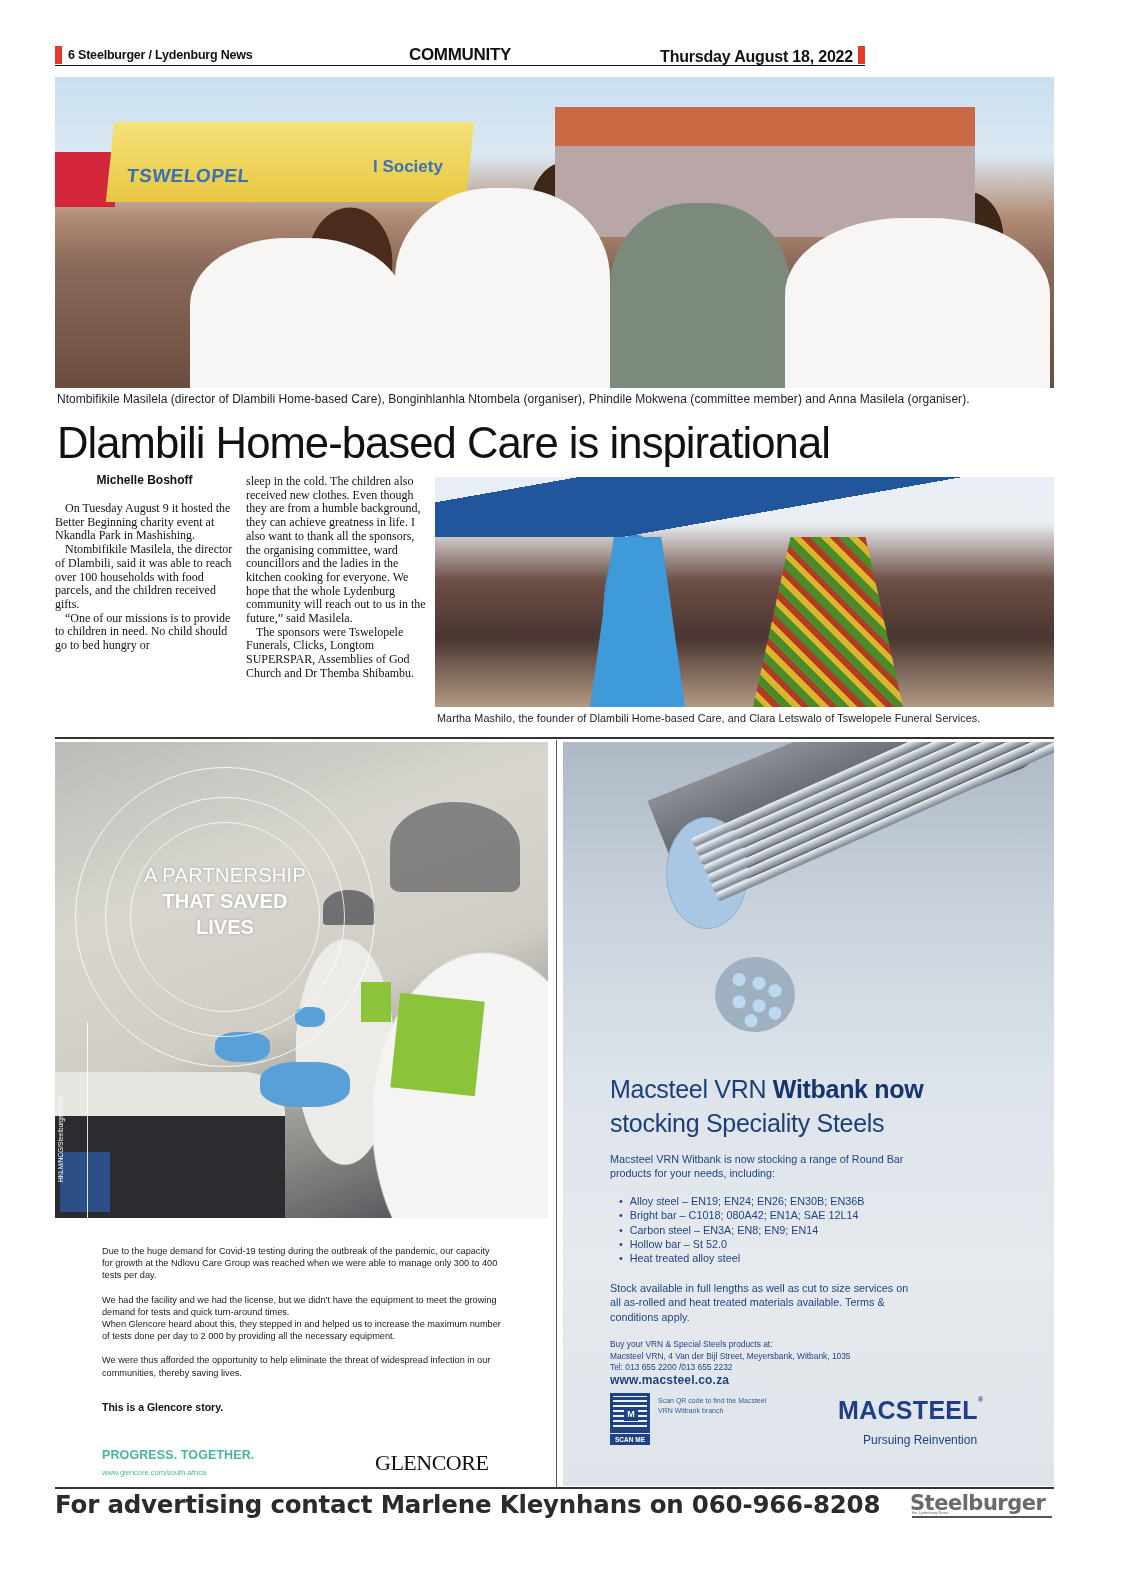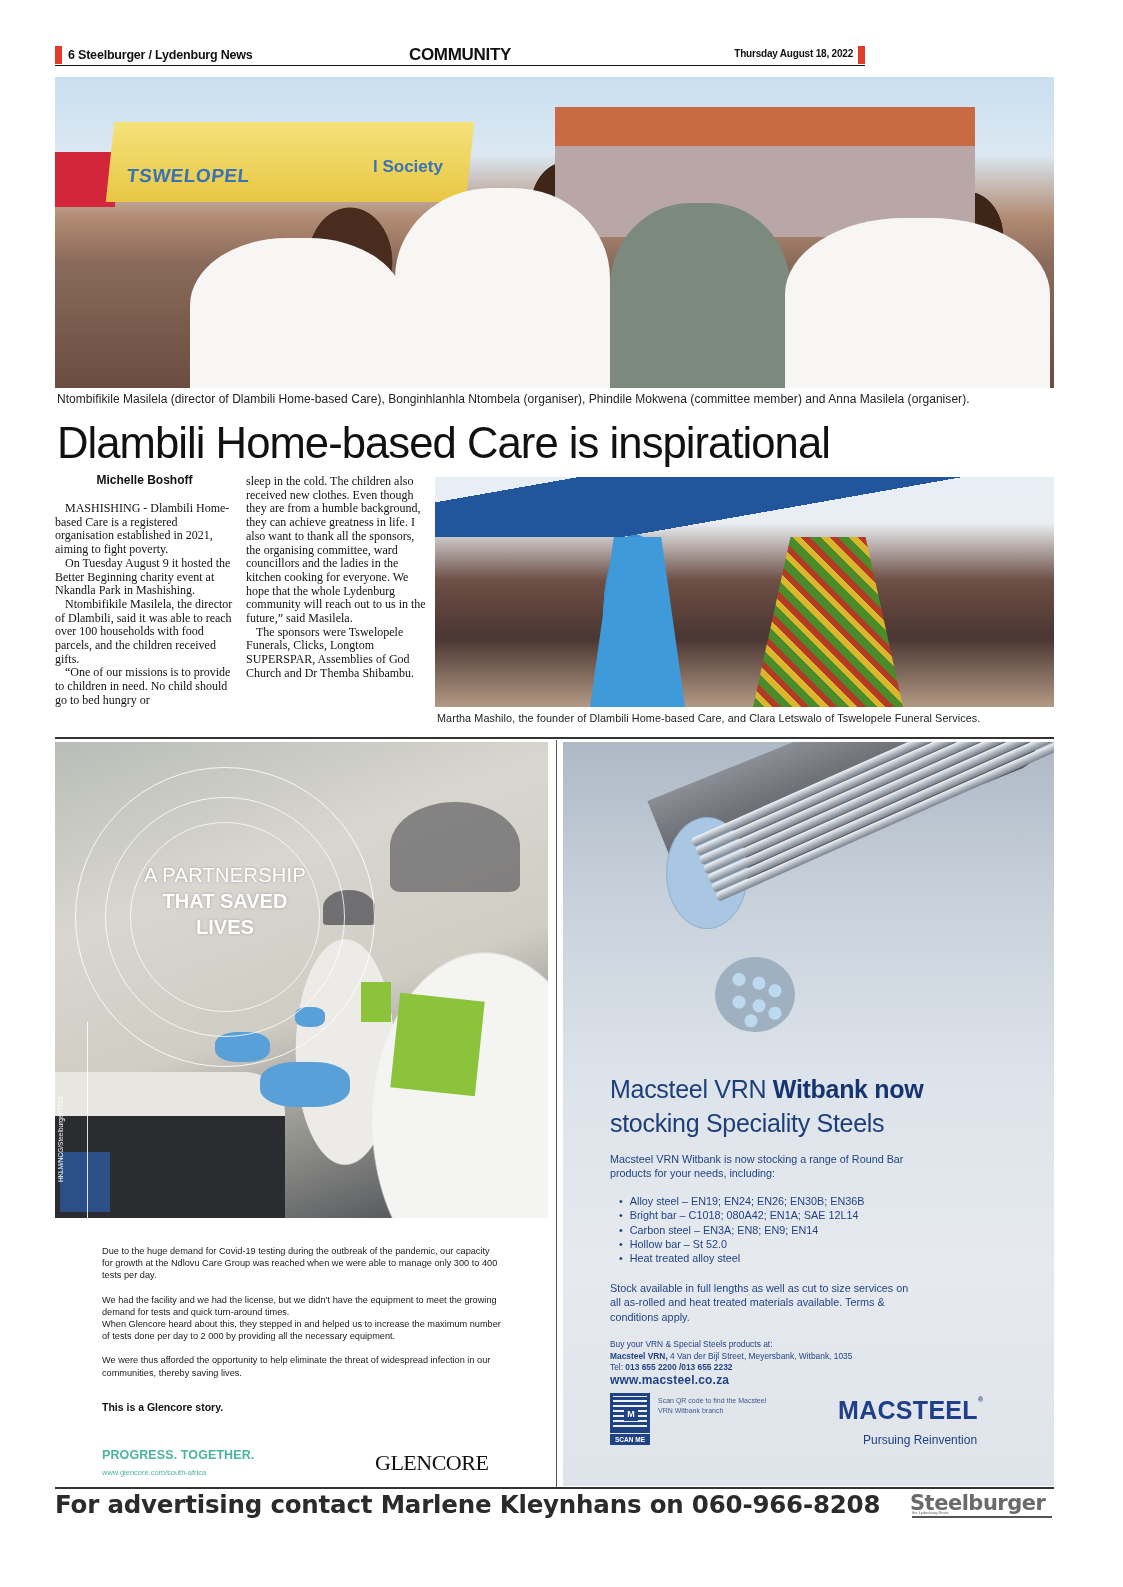--- a/index.html
+++ b/index.html
@@ -12,7 +12,7 @@
   .masthead .bar-r { position: absolute; right: 0; top: 1px; width: 7px; height: 18px; background: #e23b2a; }
   .masthead .pub { position: absolute; left: 13px; top: 3px; font-size: 12.5px; font-weight: bold; letter-spacing: -0.2px; }
   .masthead .section { position: absolute; left: 0; right: 0; top: 0; text-align: center; font-size: 17px; font-weight: bold; letter-spacing: -0.3px; }
-  .masthead .date { position: absolute; right: 12px; top: 3px; font-size: 10px; font-weight: bold; letter-spacing: -0.2px; text-align: center; }
+  .masthead .date { position: absolute; right: 12px; top: 3px; font-size: 16px; font-weight: bold; letter-spacing: -0.2px; text-align: center; }
 
   
   .photo { position: absolute; overflow: hidden; }

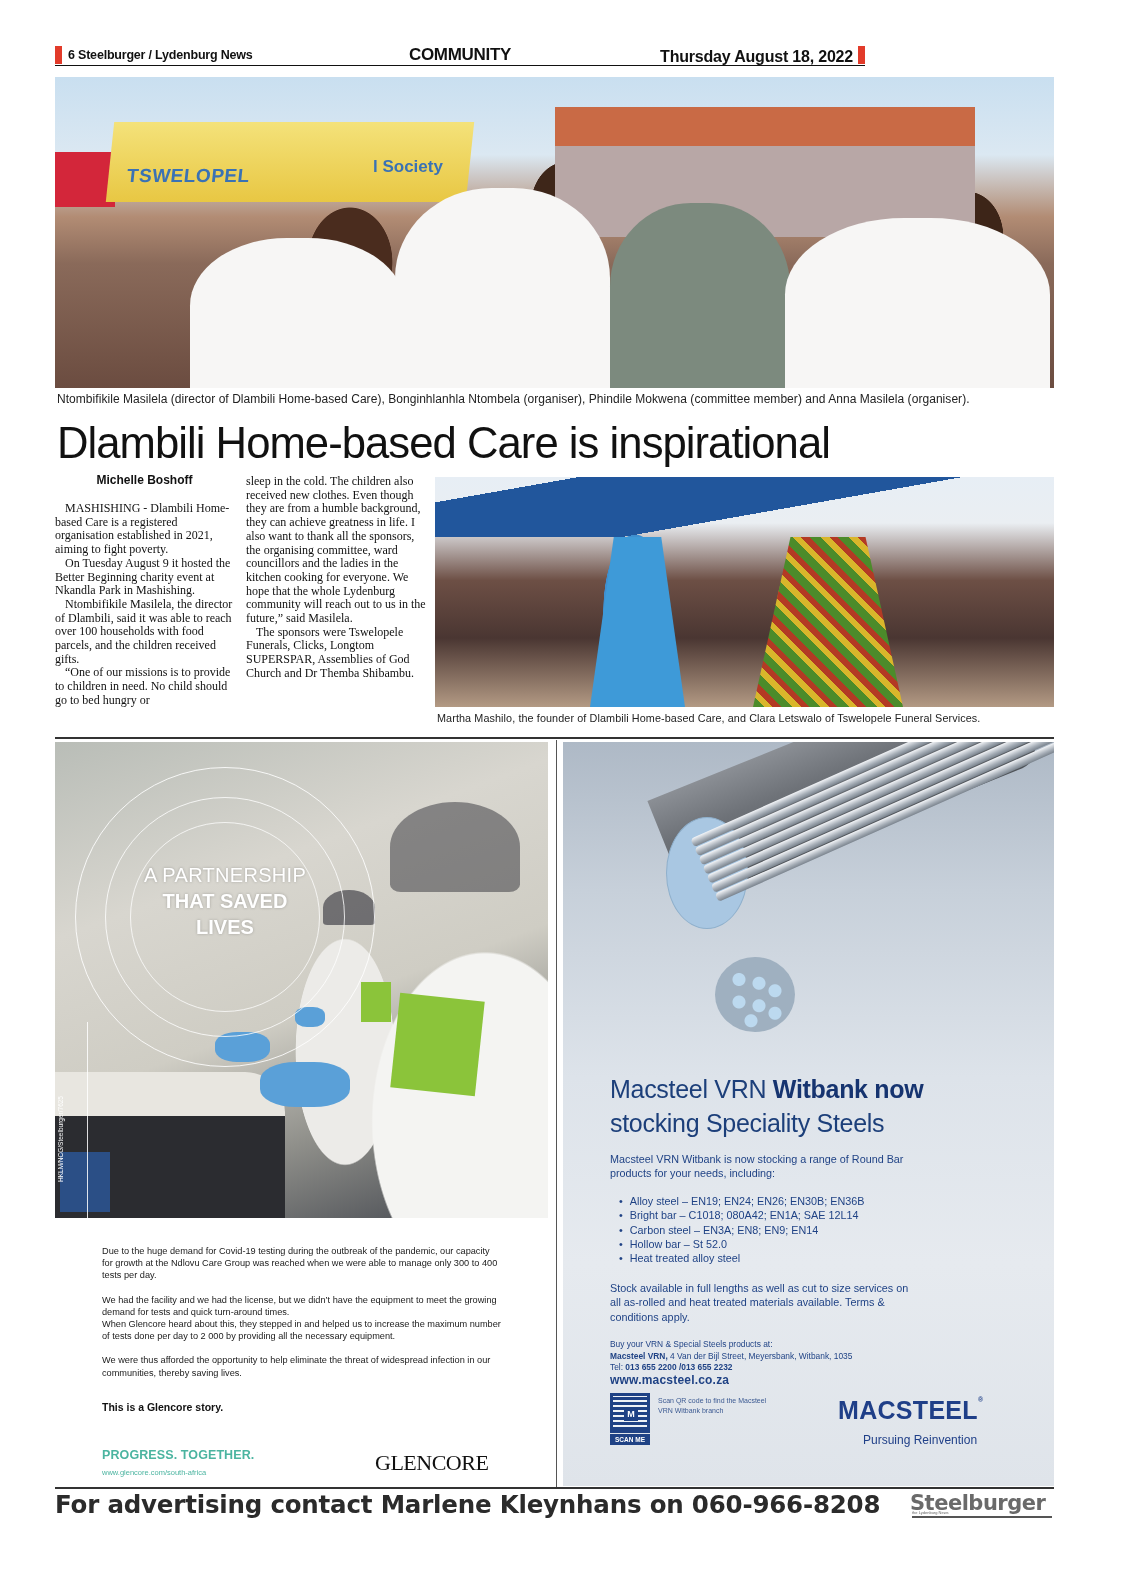--- a/index.html
+++ b/index.html
@@ -165,7 +165,6 @@
 
 <div class="byline">Michelle Boshoff</div>
 <div class="col col1">
-  <p>MASHISHING - Dlambili Home-based Care is a registered organisation established in 2021, aiming to fight poverty.</p>
   <p>On Tuesday August 9 it hosted the Better Beginning charity event at Nkandla Park in Mashishing.</p>
   <p>Ntombifikile Masilela, the director of Dlambili, said it was able to reach over 100 households with food parcels, and the children received gifts.</p>
   <p>“One of our missions is to provide to children in need. No child should go to bed hungry or</p>

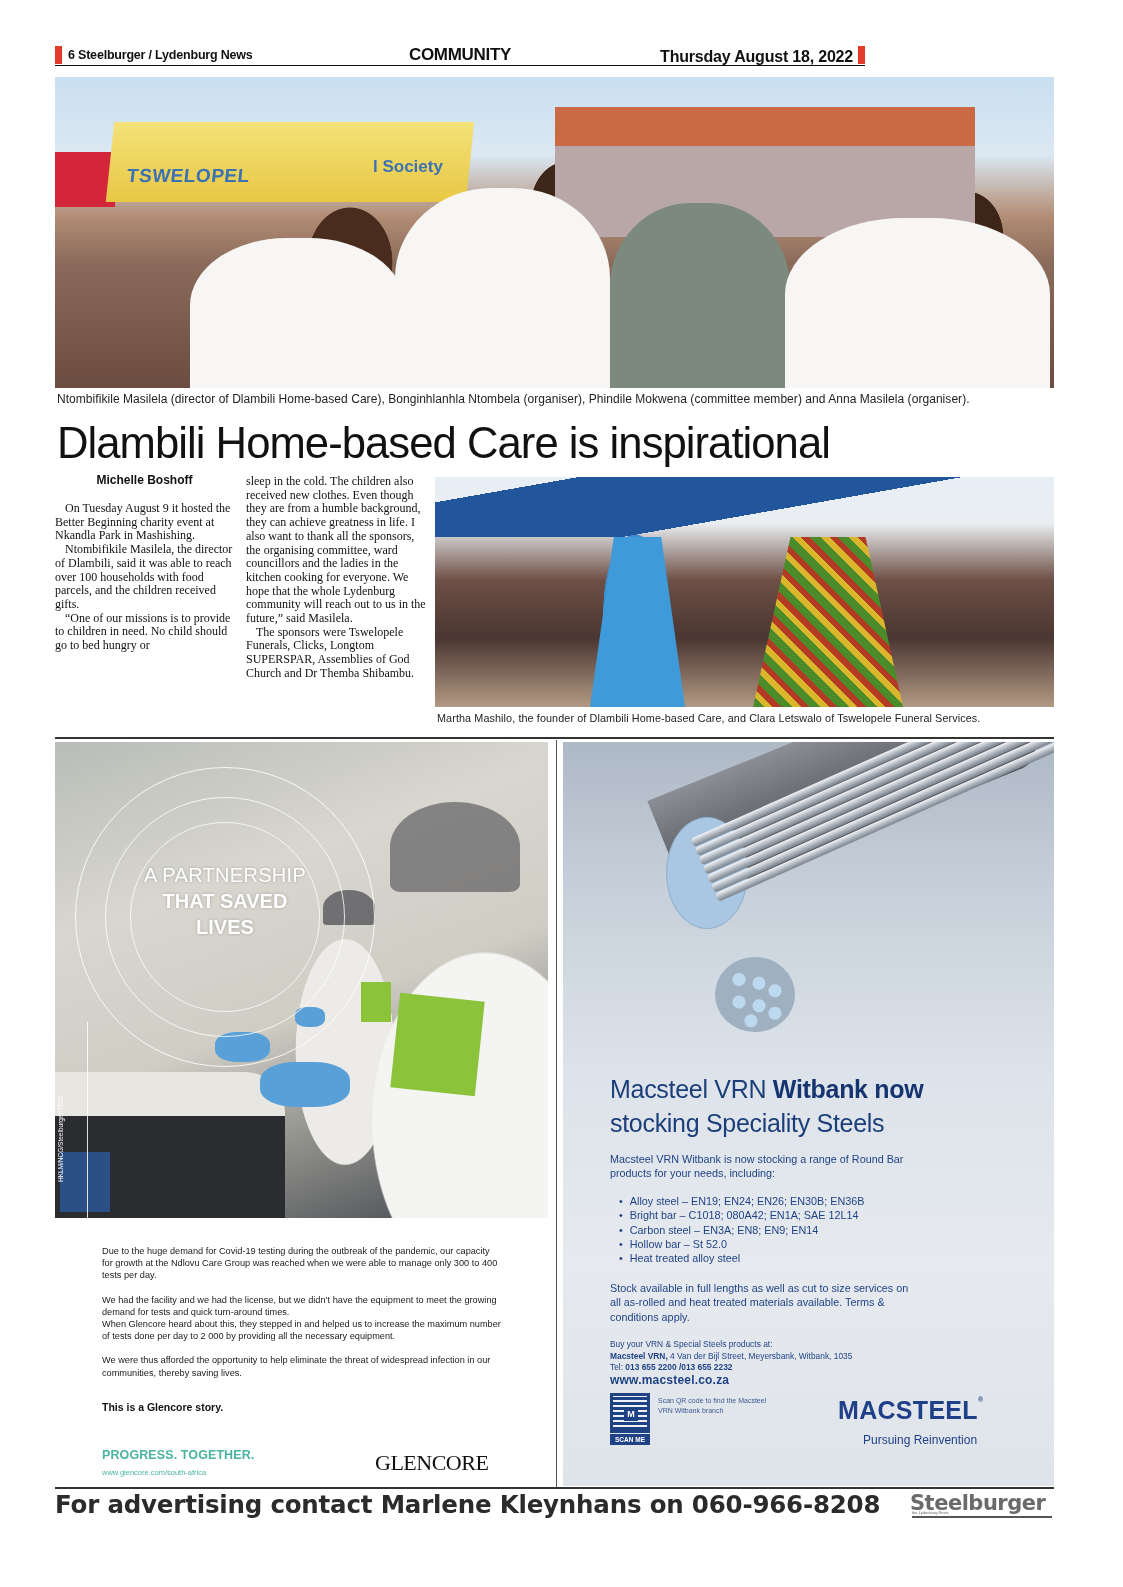--- a/index.html
+++ b/index.html
@@ -119,7 +119,7 @@
   .ms-list li::before { content: "•"; margin-right: 7px; }
   .ms-stock { position: absolute; left: 47px; top: 539px; width: 300px; font-size: 10.8px; line-height: 14.3px; color: #1f4285; }
   .ms-buy { position: absolute; left: 47px; top: 597px; width: 320px; font-size: 8.4px; line-height: 11.5px; color: #1f4285; }
-  .ms-buy b { font-weight: bold; }
+  .ms-buy b { font-weight: normal; }
   .ms-url { position: absolute; left: 47px; top: 631px; font-size: 12px; font-weight: bold; color: #1f4285; letter-spacing: 0.2px; }
   .ms-qr { position: absolute; left: 47px; top: 651px; width: 40px; height: 40px; background:
       repeating-linear-gradient(0deg, #1f4285 0 3px, #eef2f6 3px 5px),

